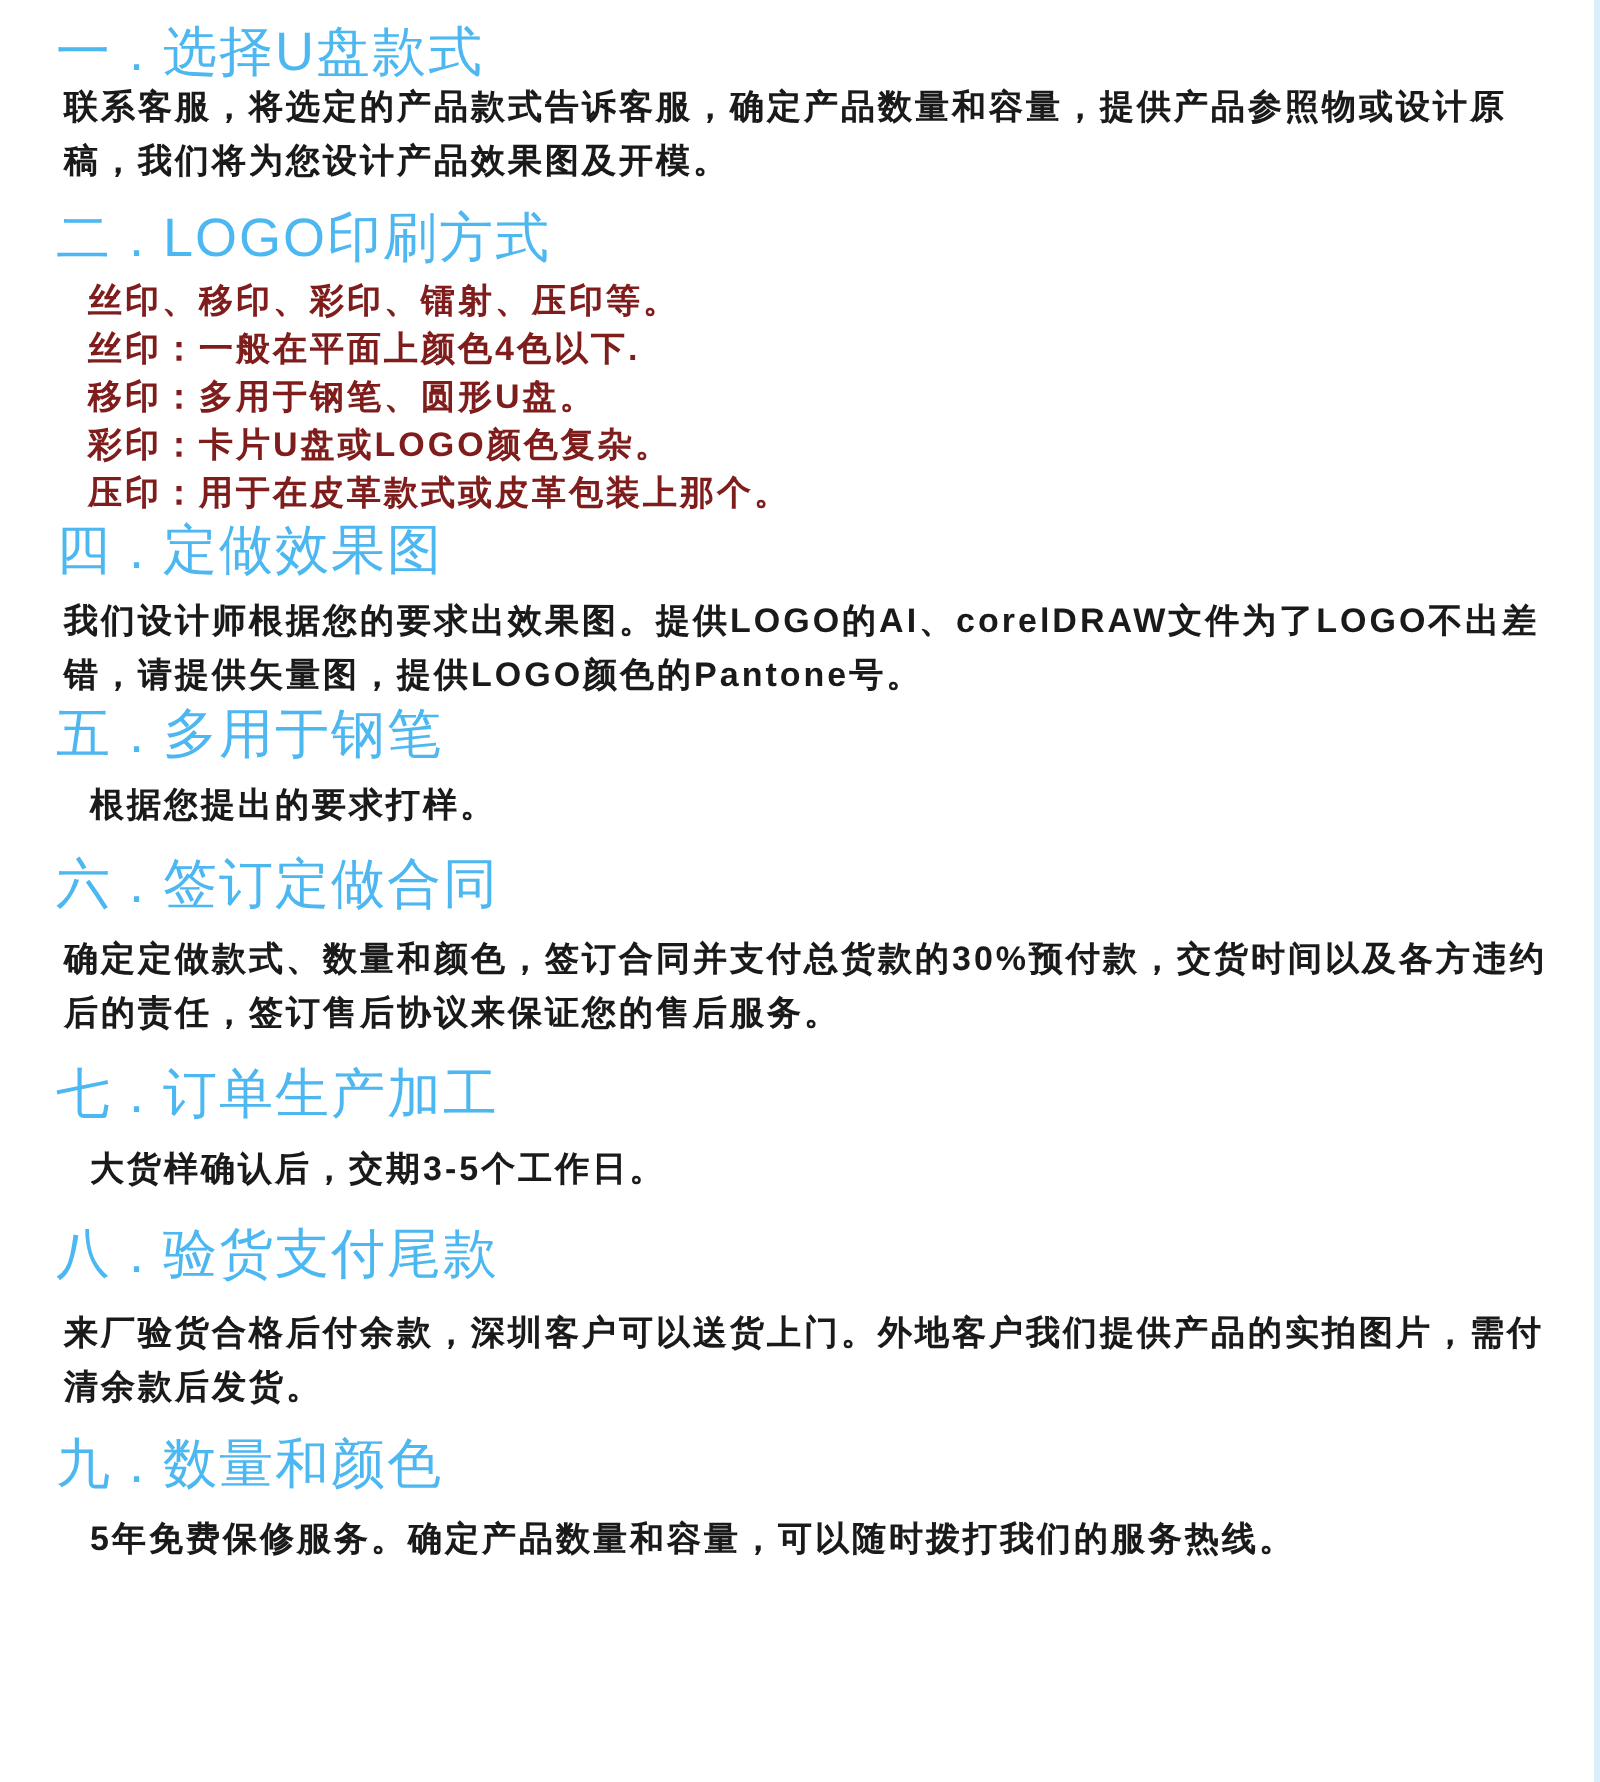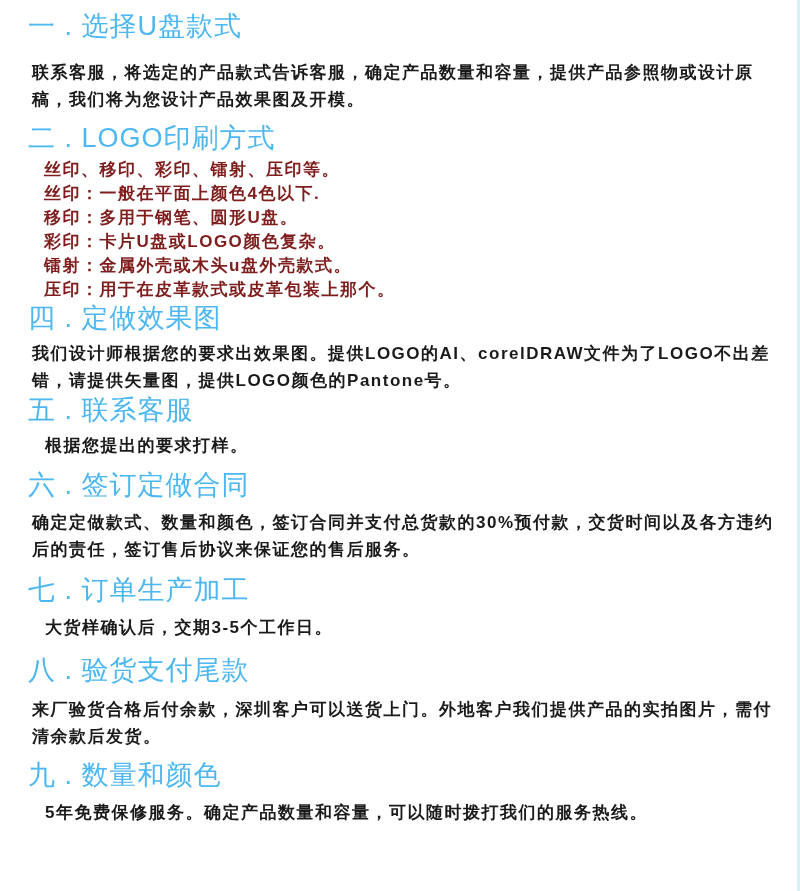--- a/index.html
+++ b/index.html
@@ -55,7 +55,7 @@
 
   
   .s1 .heading { margin-top: 2px; }
-  .s1 .para    { margin-top: 19px; }
+  .s1 .para    { margin-top: 0; }
   .s2 .heading { margin-top: 11px; }
   .s2 .list    { margin-top: 6px; }
   .s3 .heading { margin-top: 4px; }

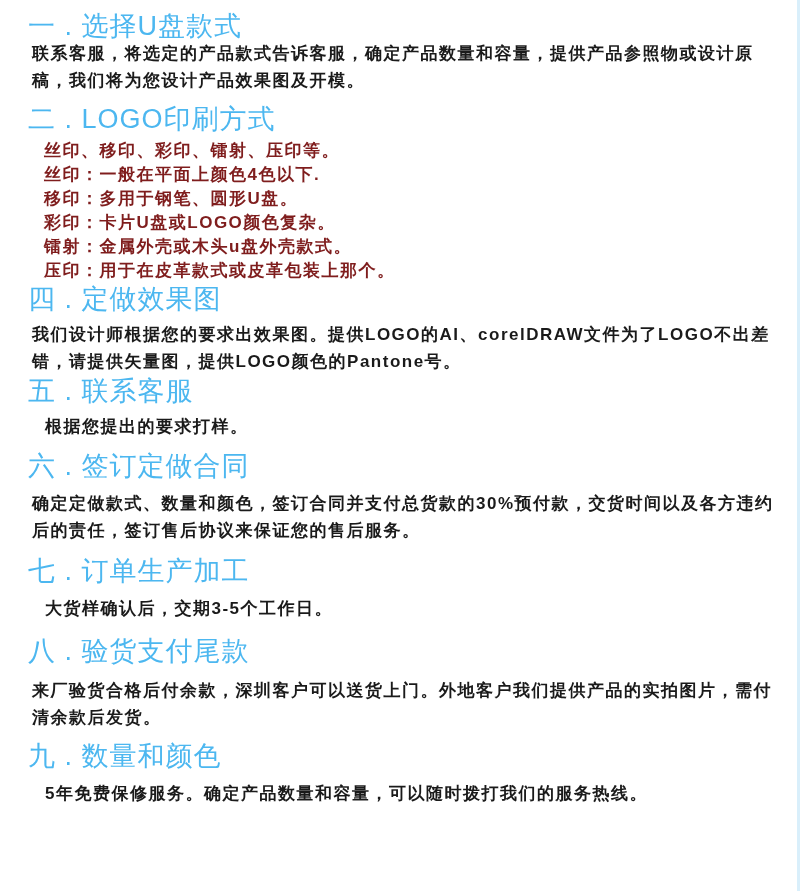--- a/index.html
+++ b/index.html
@@ -90,7 +90,6 @@
       <div class="list-line">丝印：一般在平面上颜色4色以下.</div>
       <div class="list-line">移印：多用于钢笔、圆形U盘。</div>
       <div class="list-line">彩印：卡片U盘或LOGO颜色复杂。</div>
-      <div class="list-line">镭射：金属外壳或木头u盘外壳款式。</div>
       <div class="list-line">压印：用于在皮革款式或皮革包装上那个。</div>
     </div>
   </section>

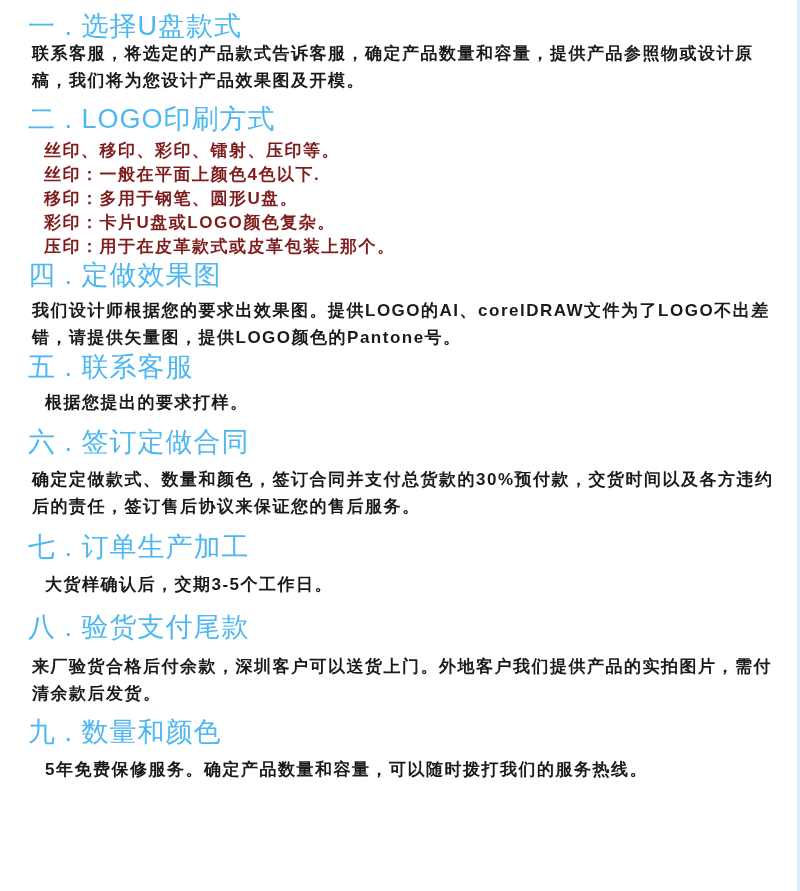--- a/index.html
+++ b/index.html
@@ -101,7 +101,7 @@
   </section>
 
   <section class="s5">
-    <h2 class="heading">五 . 联系客服</h2>
+    <h2 class="heading">五 . 多用于钢笔</h2>
     <p class="para indent">根据您提出的要求打样。</p>
   </section>
 

